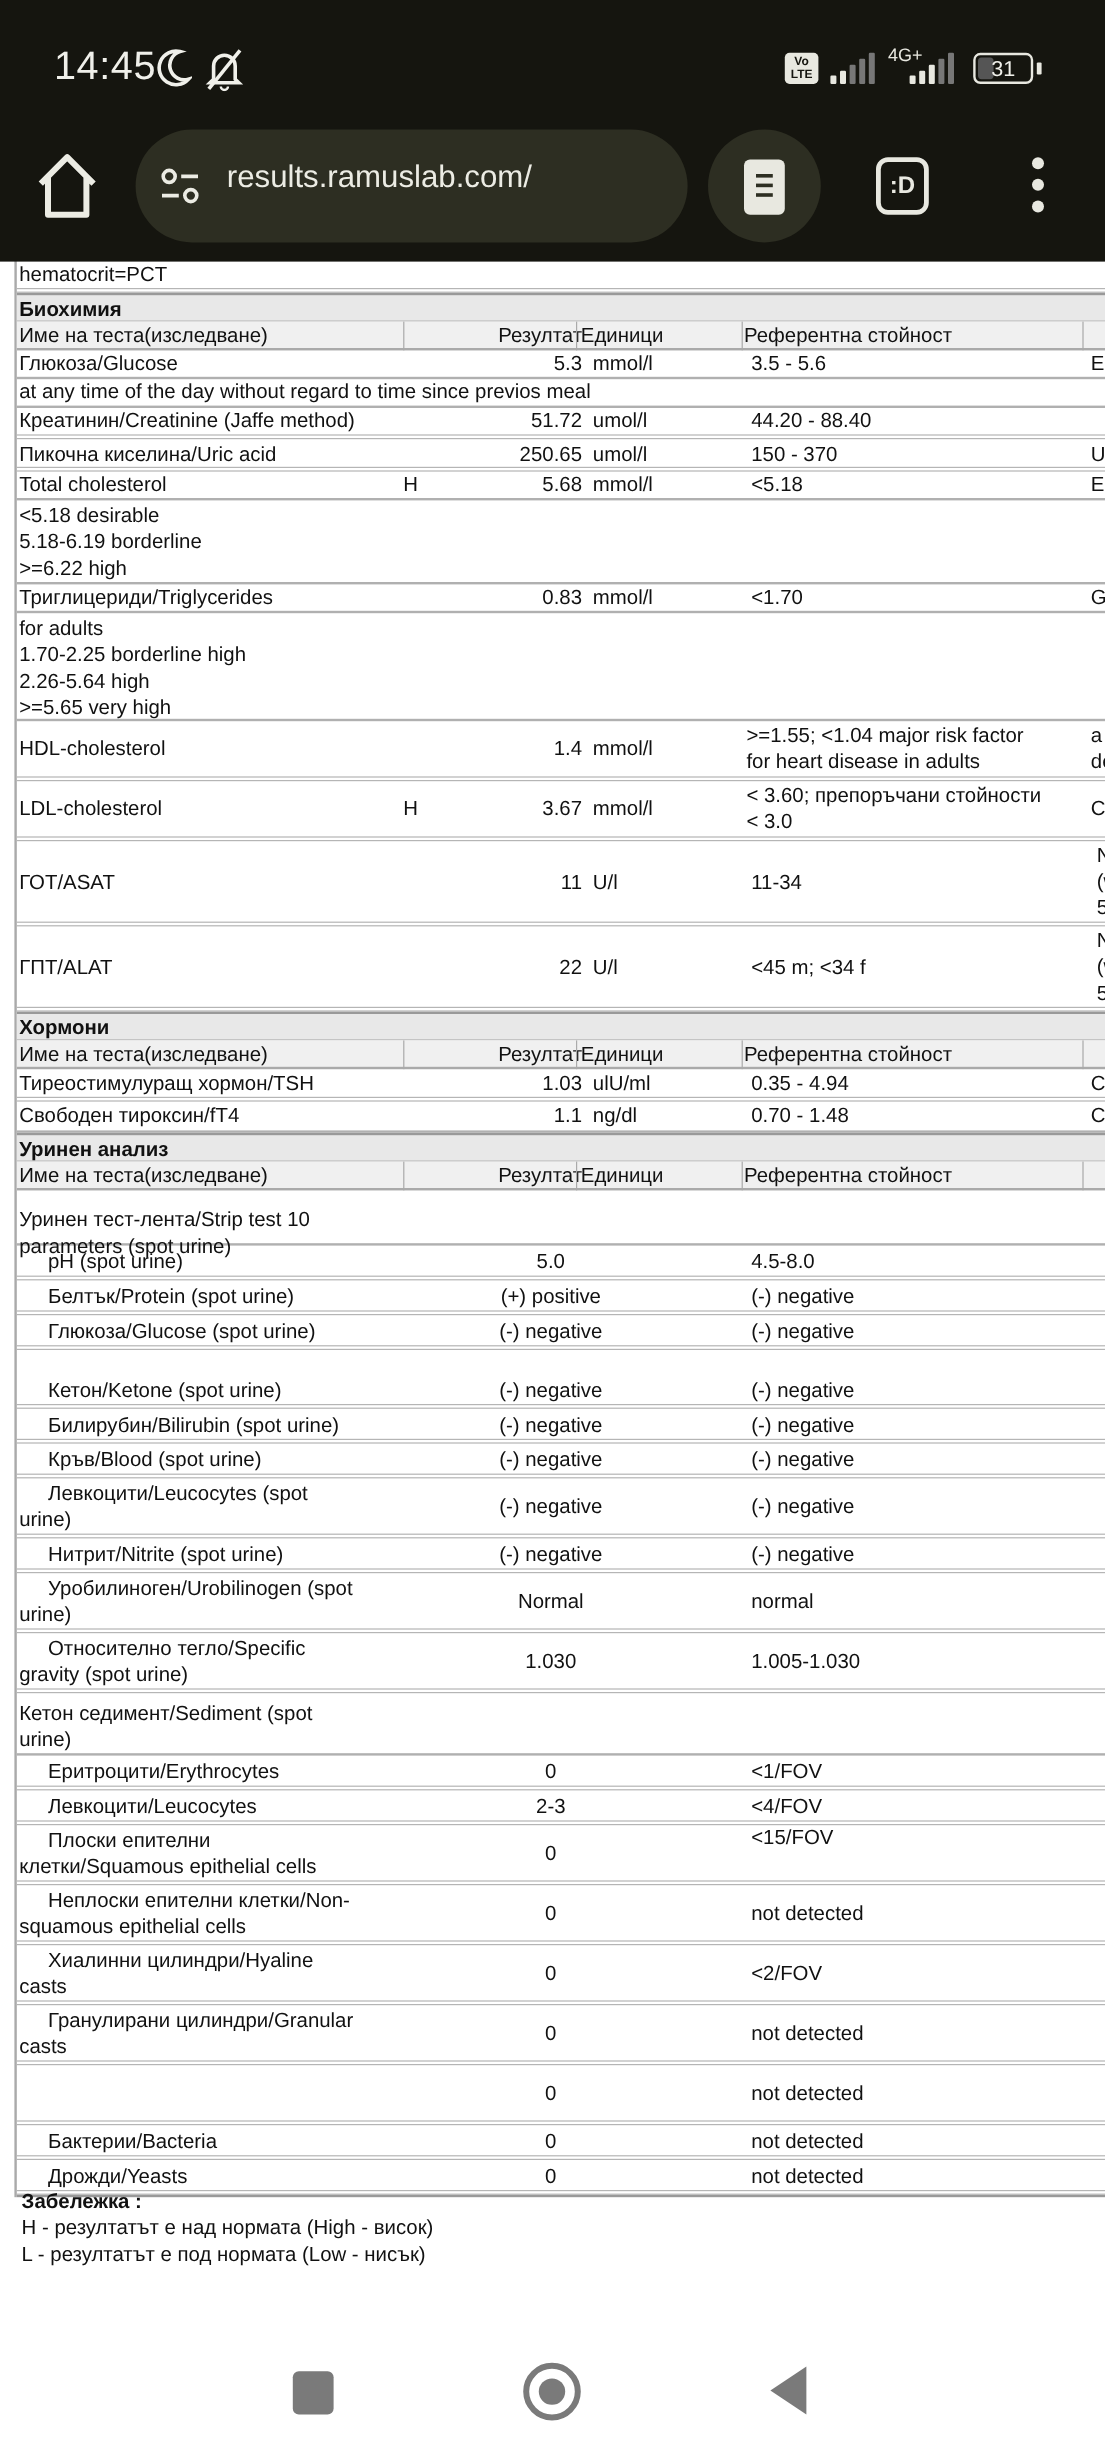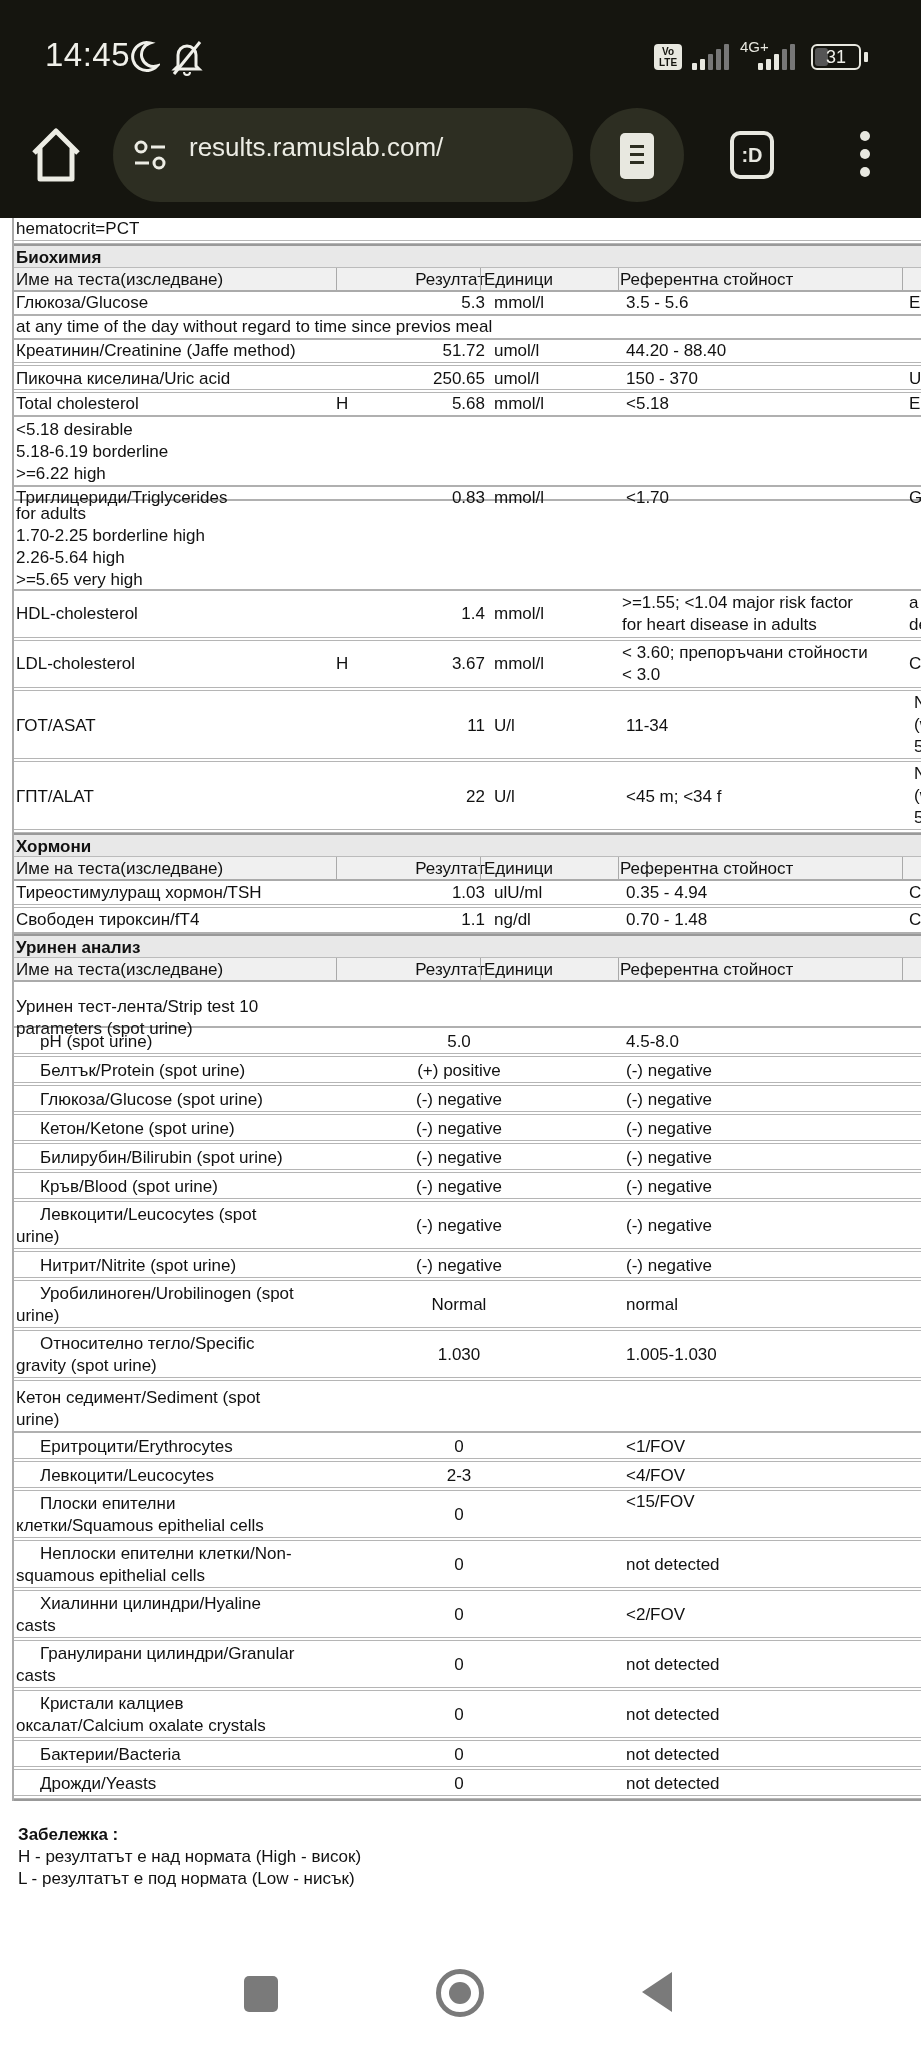--- a/index.html
+++ b/index.html
@@ -190,7 +190,7 @@
       <div class="note-line">5.18-6.19 borderline</div>
       <div class="note-line">&gt;=6.22 high</div>
     </div>
-    <div class="row" style="height:14px">
+    <div class="row" style="height:24px">
       <span class="cell c-name">Триглицериди/Triglycerides</span>
       <span class="cell c-res">0.83</span>
       <span class="cell c-unit">mmol/l</span>

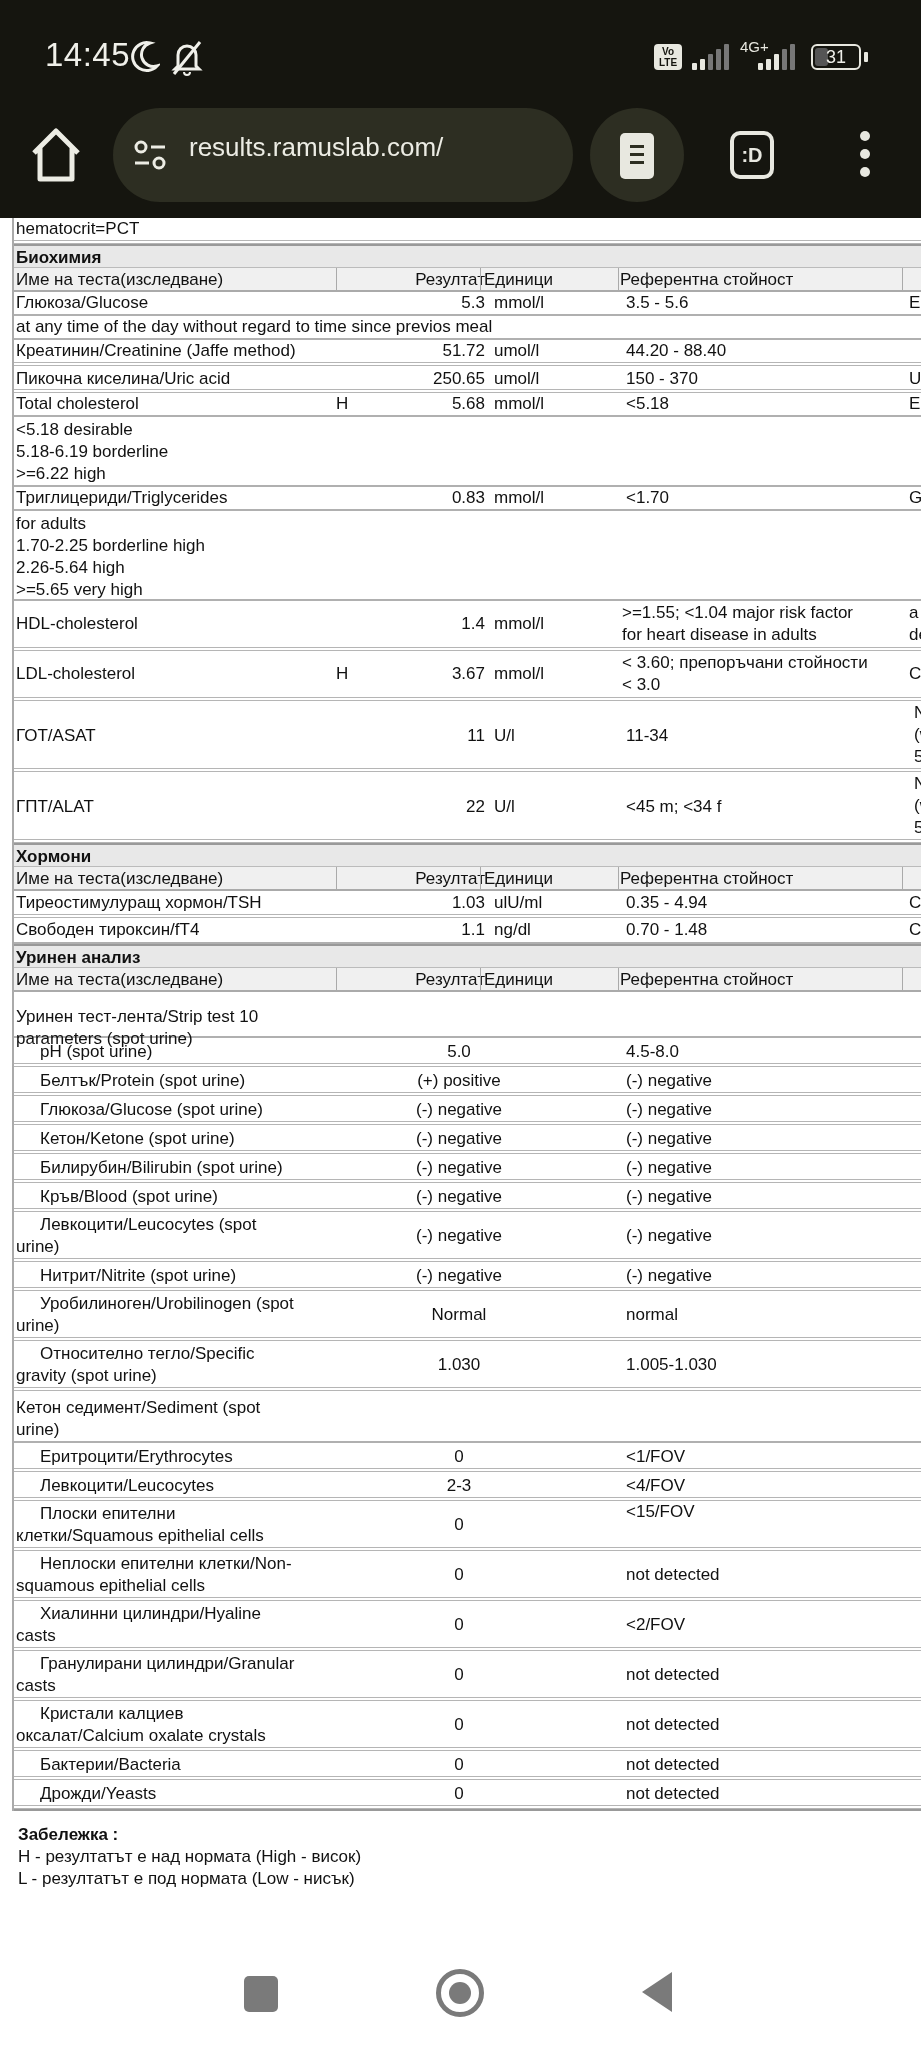--- a/index.html
+++ b/index.html
@@ -296,7 +296,7 @@
           <span class="cell c-res-center" style="top: 3px;">(-) negative</span>
           <span class="cell c-ref" style="top: 3px;">(-) negative</span>
         </div>
-        <div class="row dbl" style="height: 29px;">
+        <div class="row dbl" style="height: 29px; margin-top: 20px;">
           <span class="cell c-name multi" style="top: 3px; width: 370px;">
             <div style="padding-left: 24px;">Кетон/Ketone (spot urine)</div>
           </span>

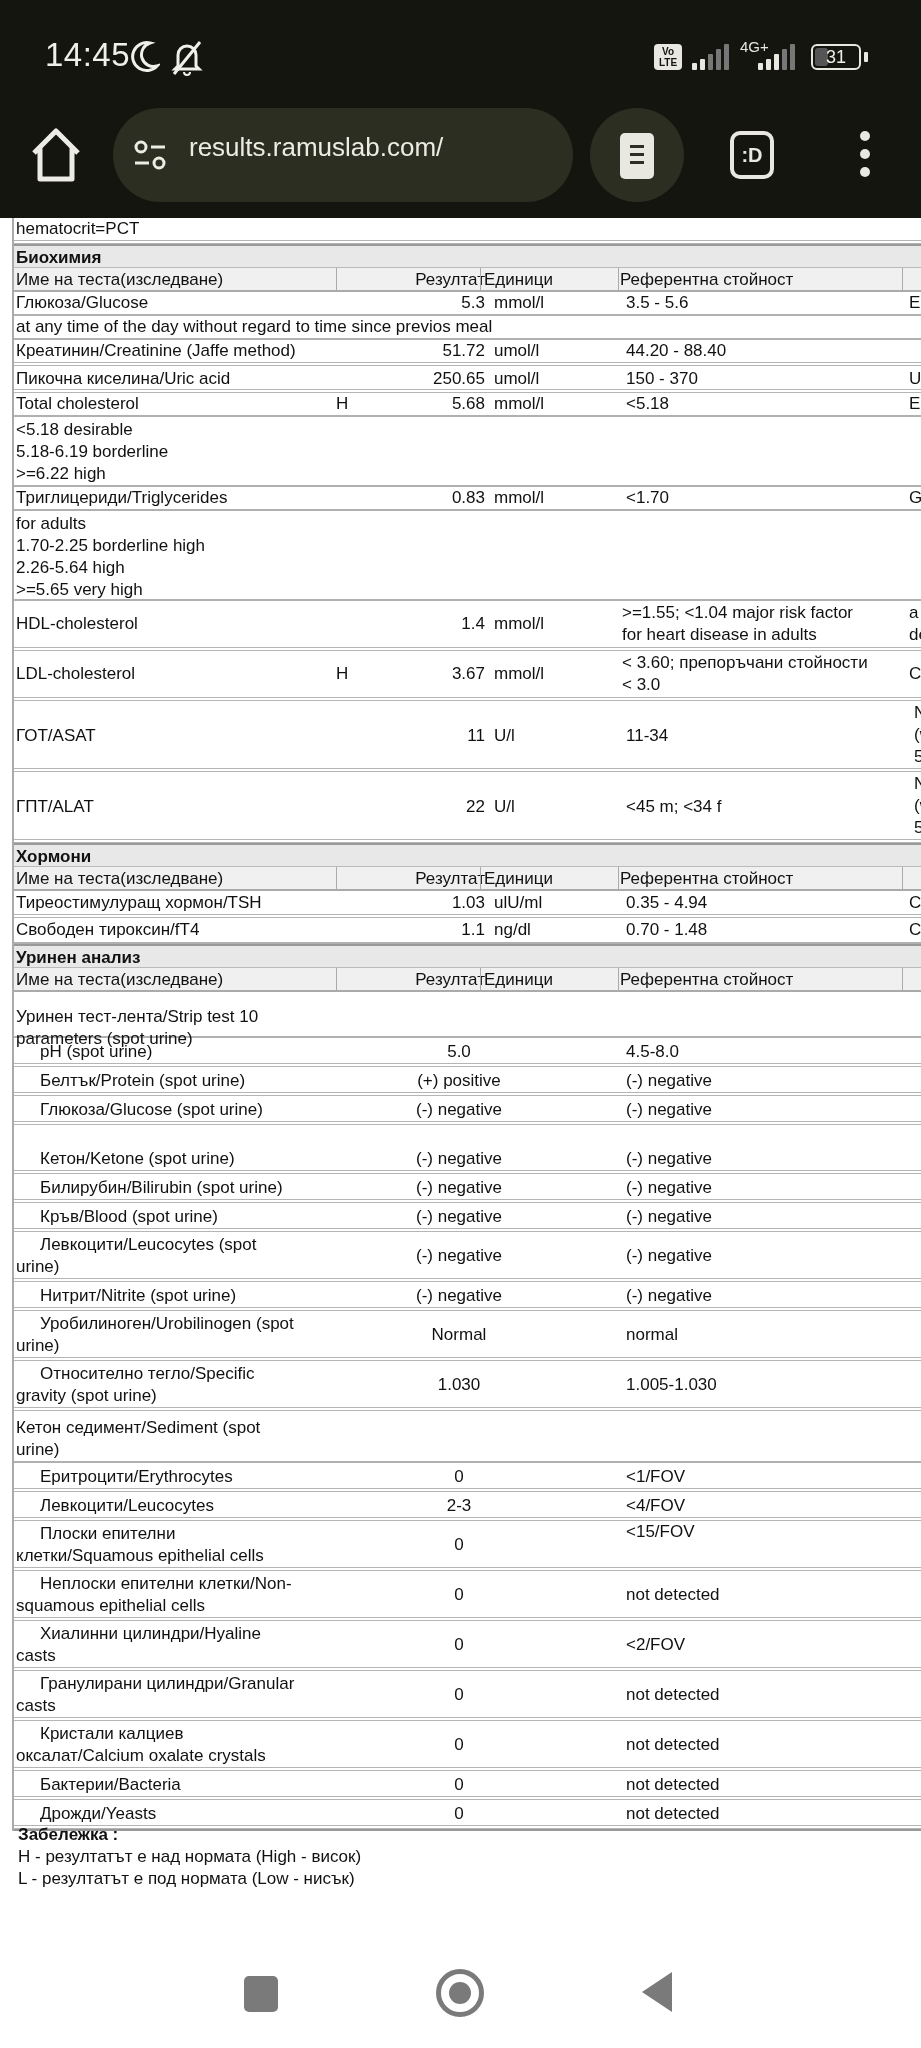--- a/index.html
+++ b/index.html
@@ -401,10 +401,6 @@
           <span class="cell c-ref" style="top: 13px;">not detected</span>
         </div>
         <div class="row dbl" style="height: 50px;">
-          <span class="cell c-name multi" style="top: 2px; width: 370px;">
-            <div style="padding-left: 24px;">Кристали калциев</div>
-            <div>оксалат/Calcium oxalate crystals</div>
-          </span>
           <span class="cell c-res-center" style="top: 13px;">0</span>
           <span class="cell c-ref" style="top: 13px;">not detected</span>
         </div>

